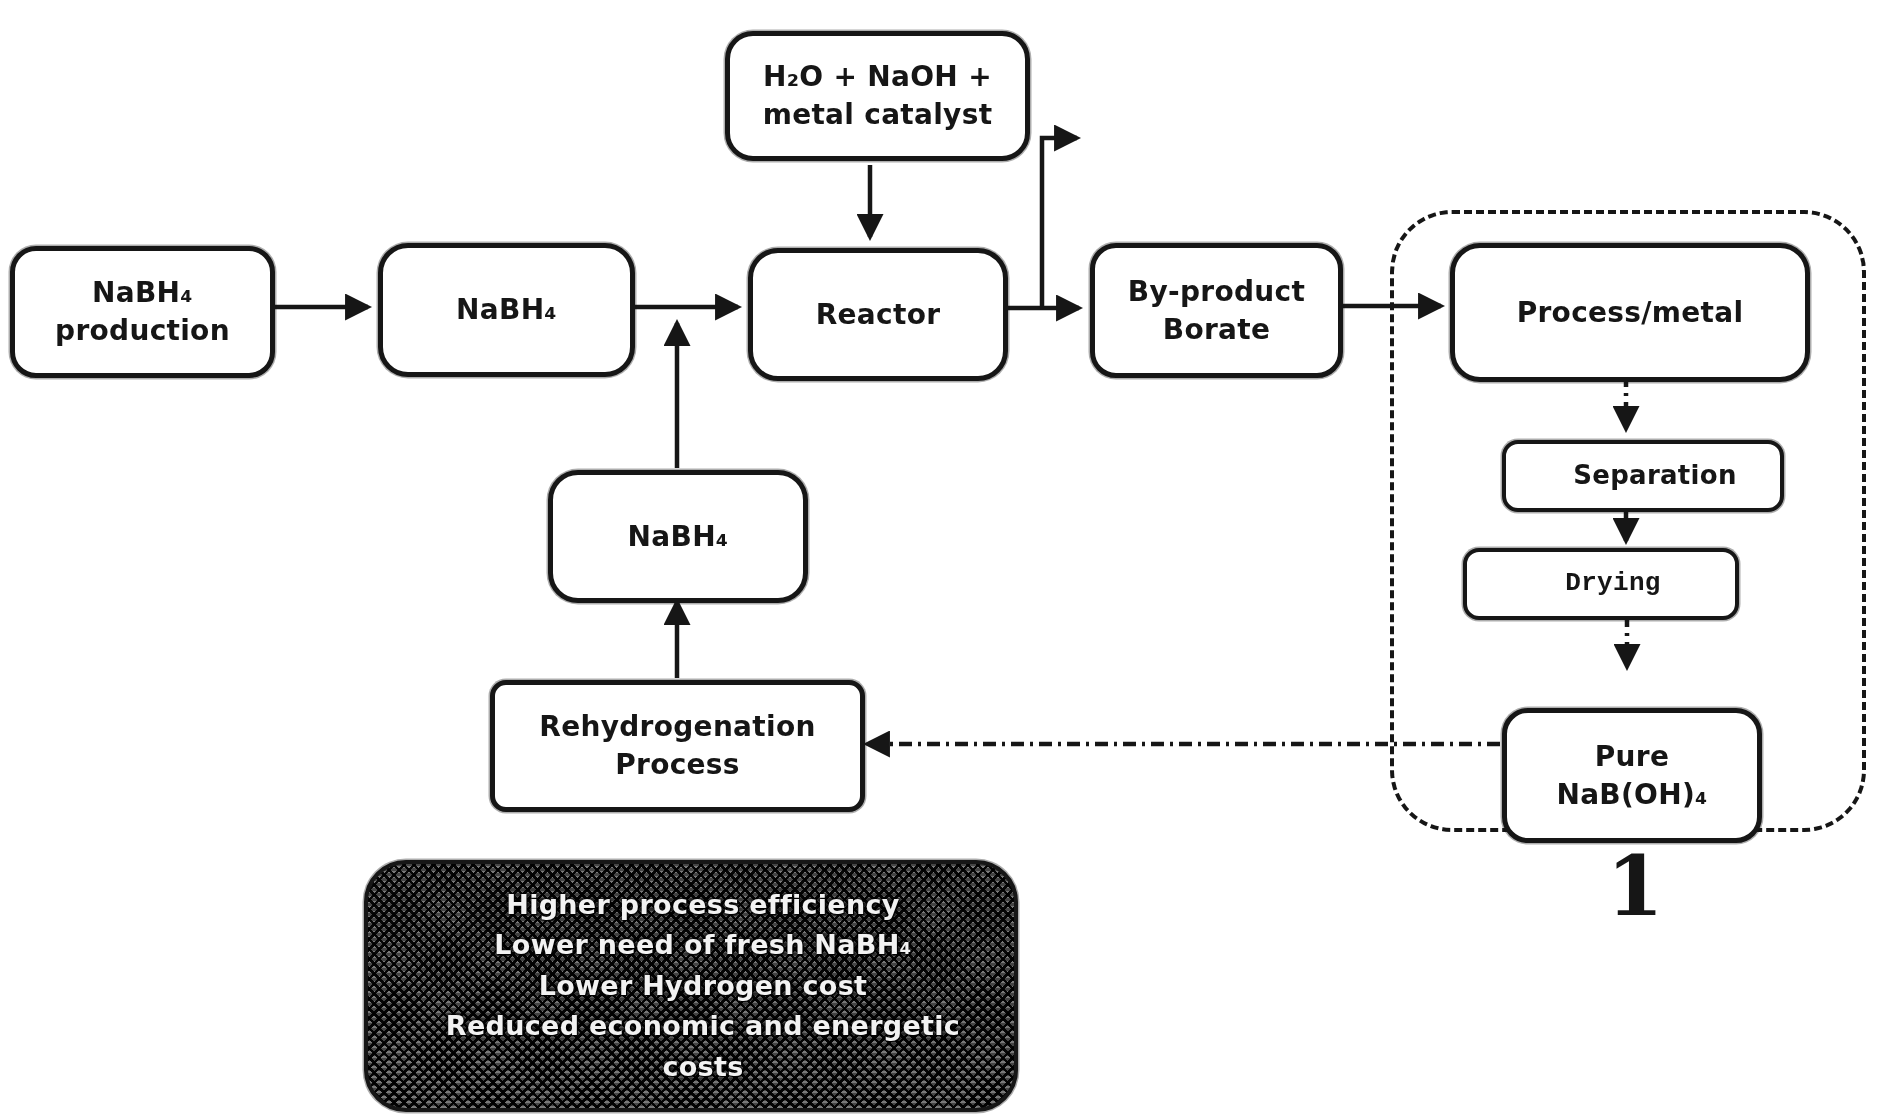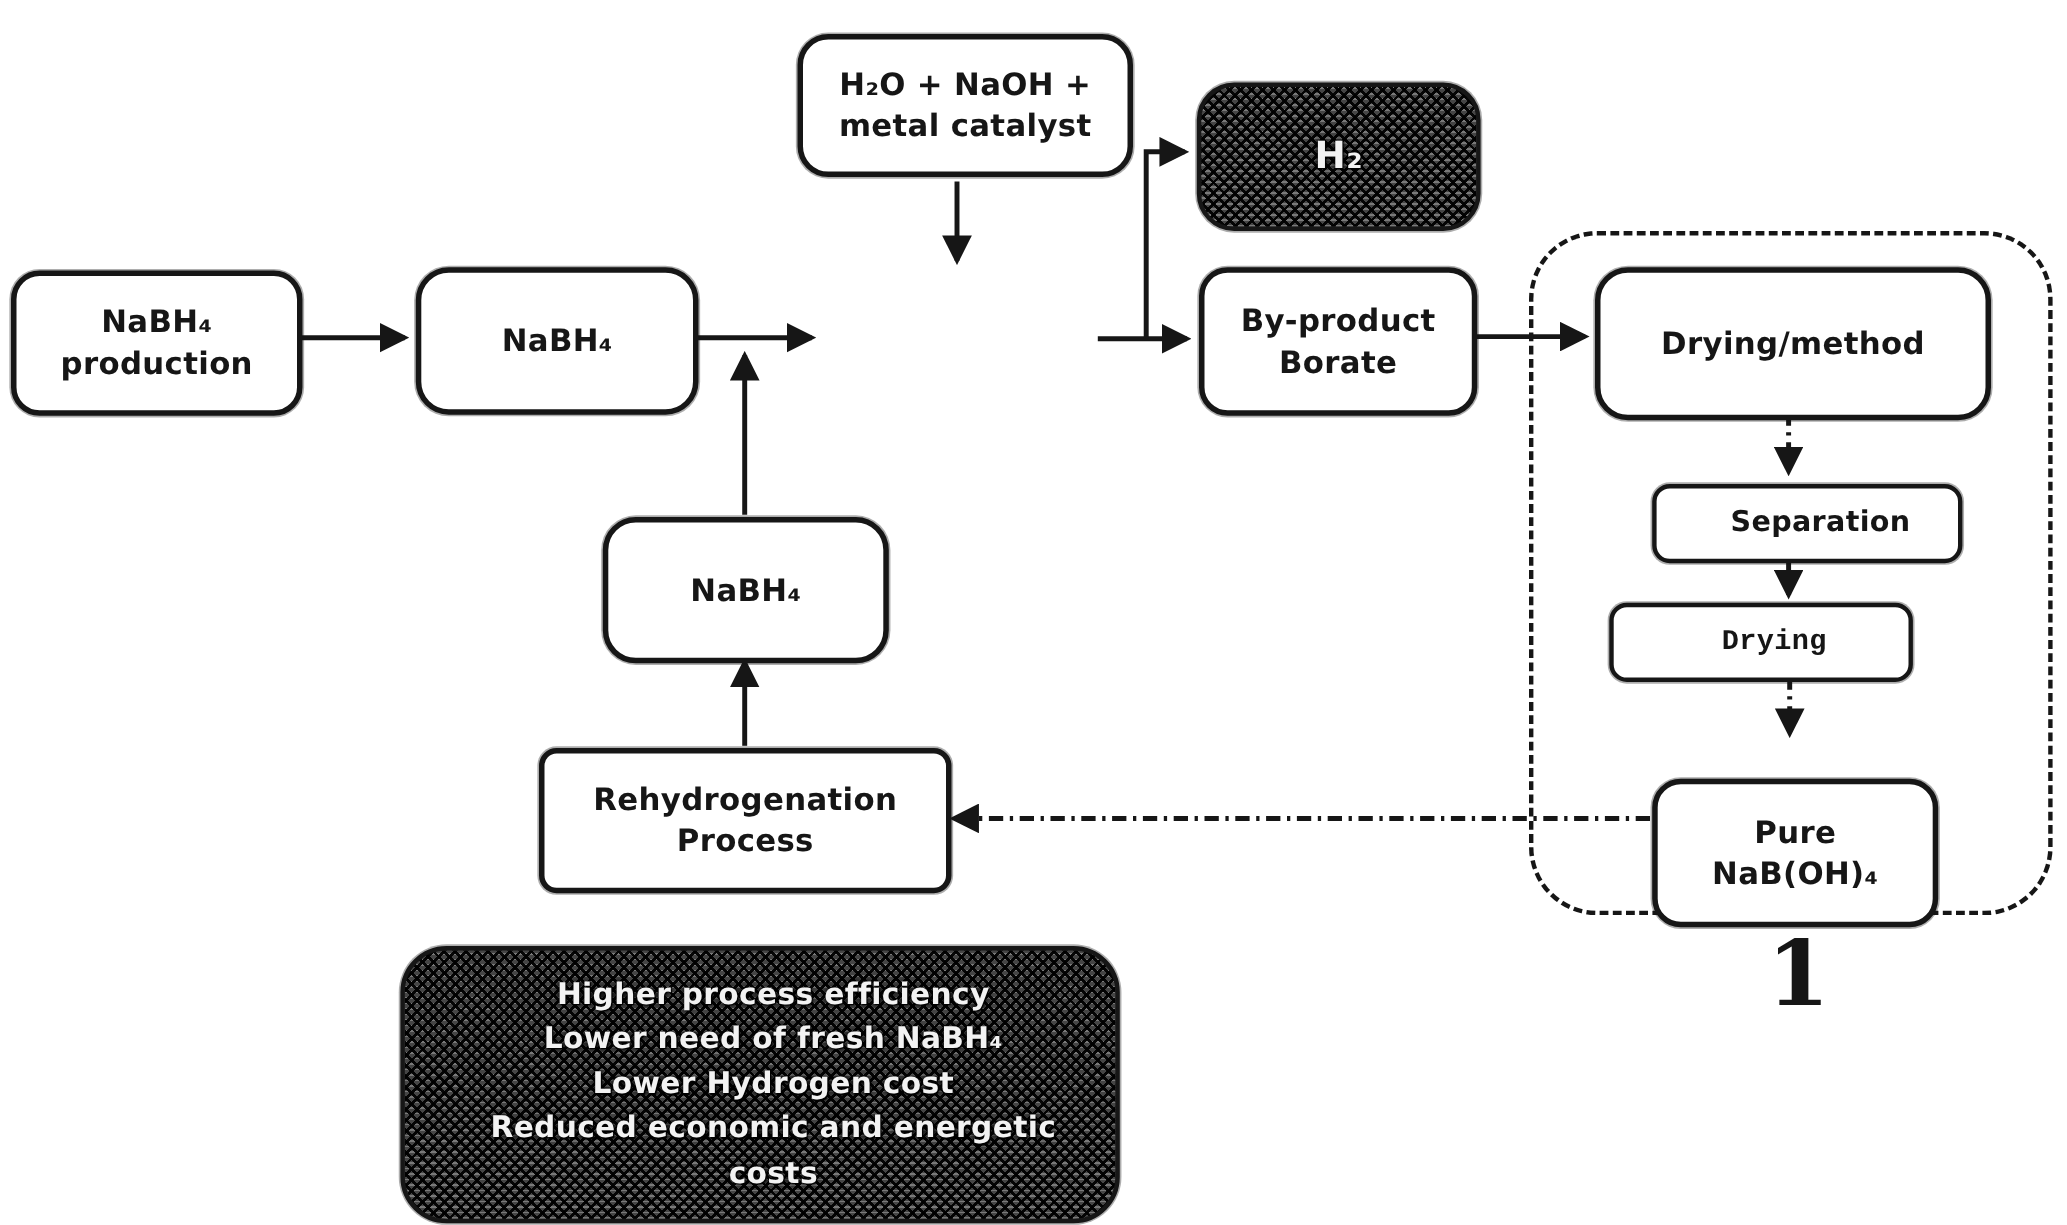--- a/index.html
+++ b/index.html
@@ -95,7 +95,6 @@
   <div class="box b-production">NaBH₄
 production</div>
   <div class="box b-feed">NaBH₄</div>
-  <div class="box dark b-h2">H₂</div>
   <div class="box b-byproduct">By-product
 Borate</div>
   <div class="box b-process">Drying/method</div>

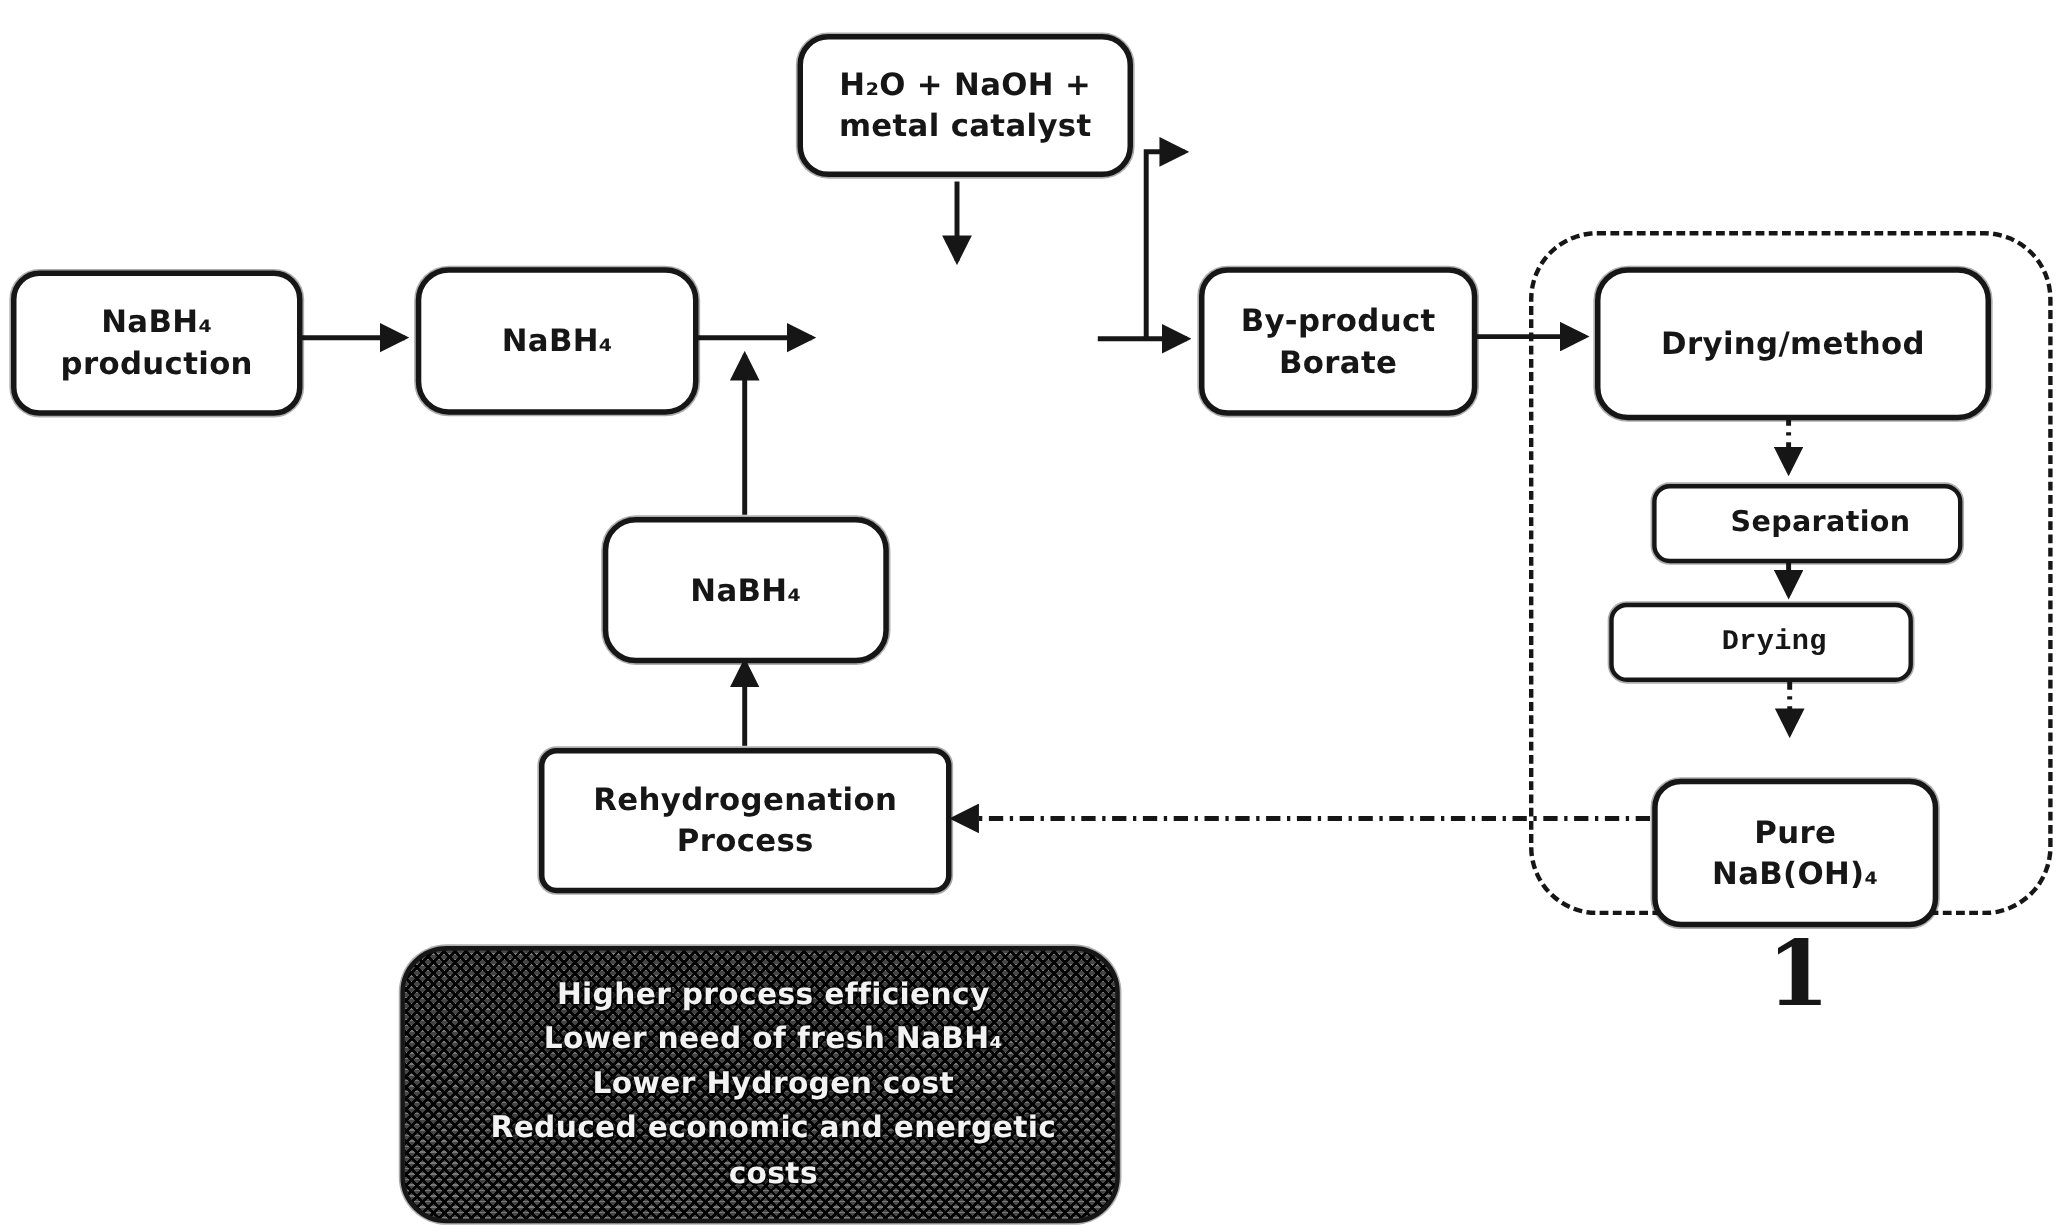--- a/index.html
+++ b/index.html
@@ -95,6 +95,7 @@
   <div class="box b-production">NaBH₄
 production</div>
   <div class="box b-feed">NaBH₄</div>
+  <div class="box b-reactor">Reactor</div>
   <div class="box b-byproduct">By-product
 Borate</div>
   <div class="box b-process">Drying/method</div>

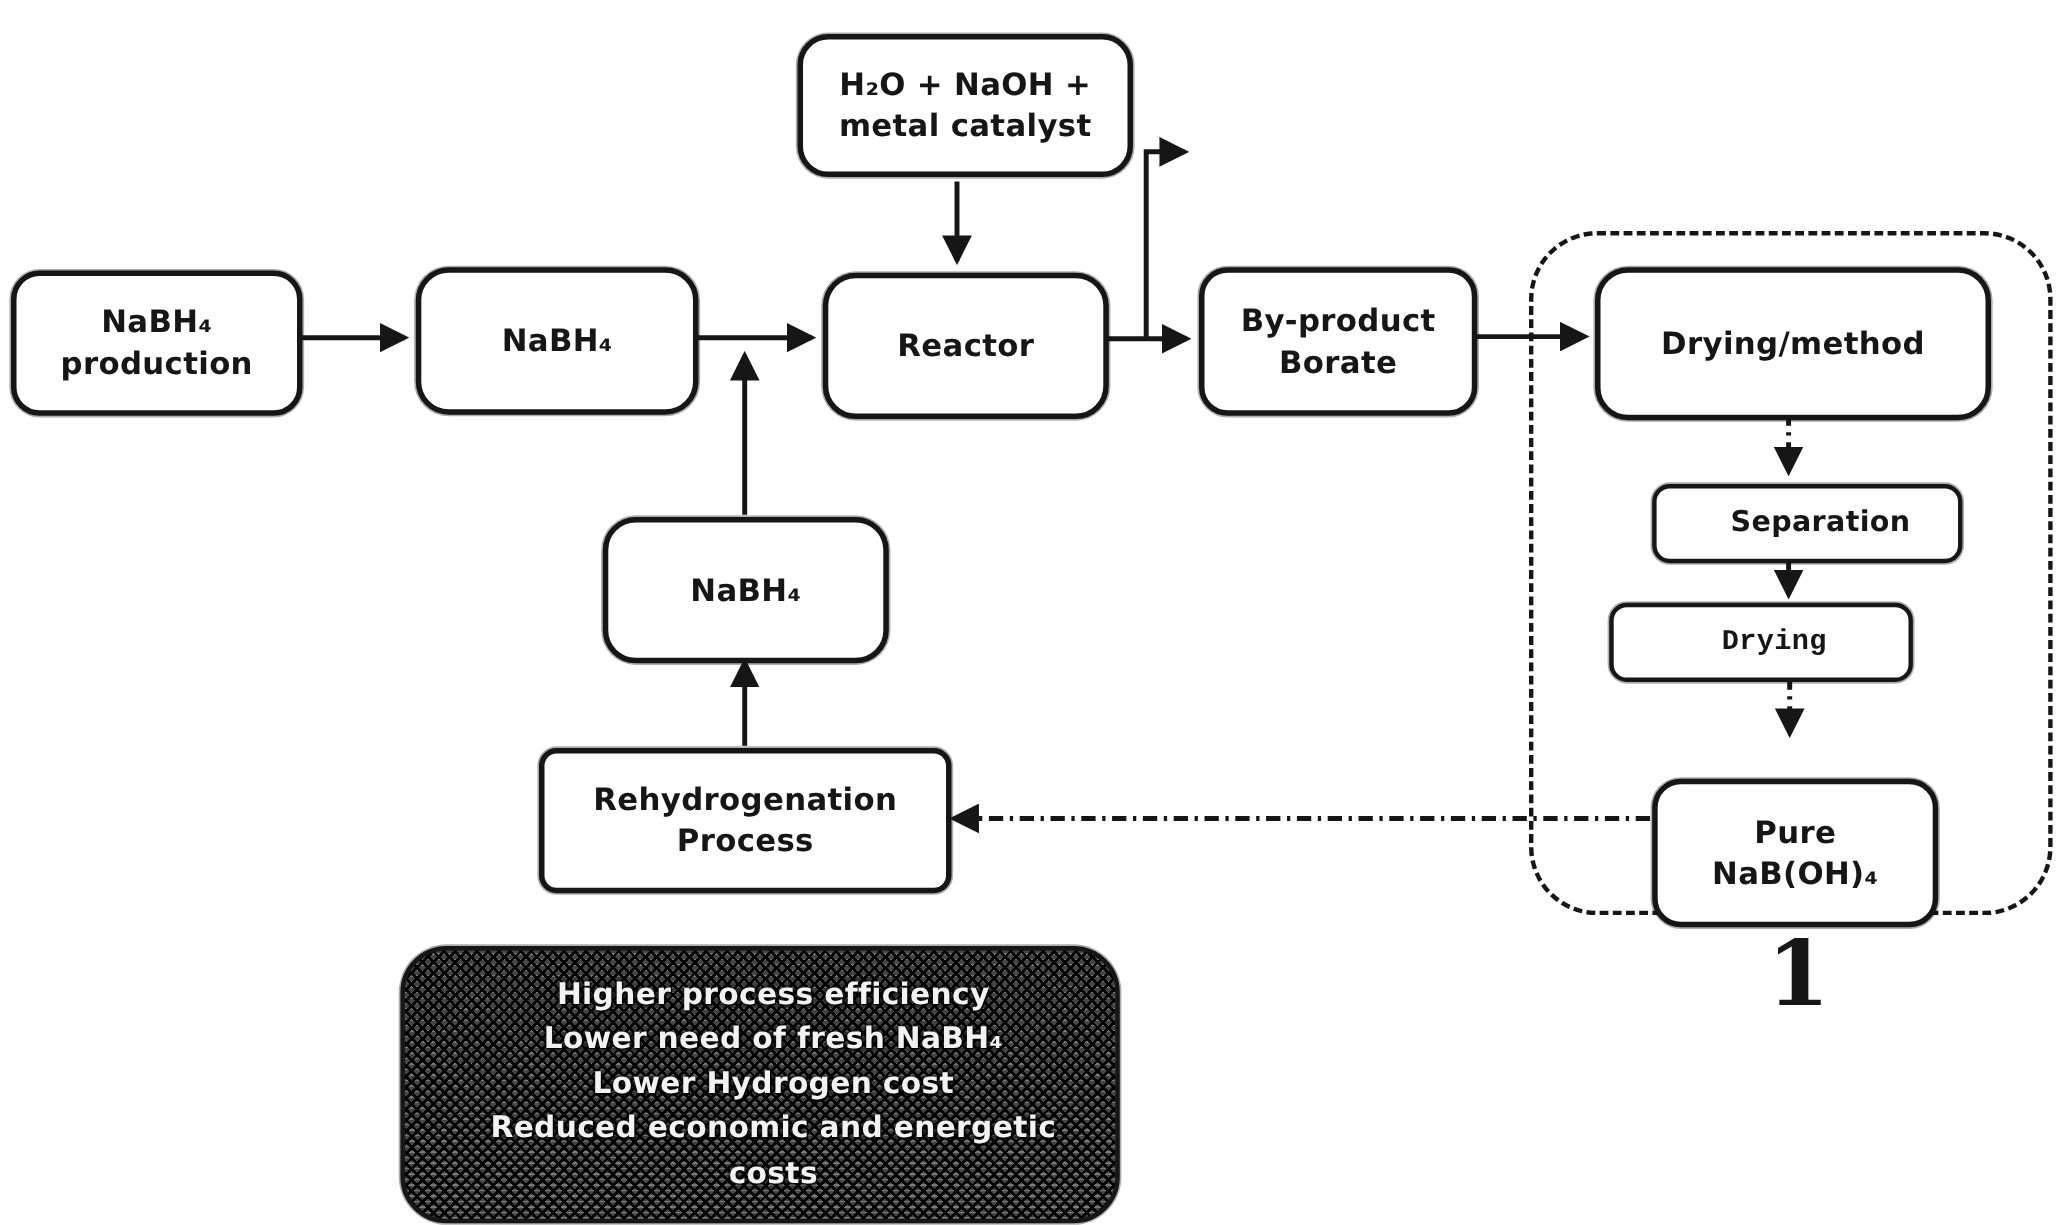--- a/index.html
+++ b/index.html
@@ -98,7 +98,7 @@
   <div class="box b-reactor">Reactor</div>
   <div class="box b-byproduct">By-product
 Borate</div>
-  <div class="box b-process">Drying/method</div>
+  <div class="box b-process">Process/metal</div>
   <div class="box small b-separation">Separation</div>
   <div class="box small b-drying">Drying</div>
   <div class="box b-pure">Pure

